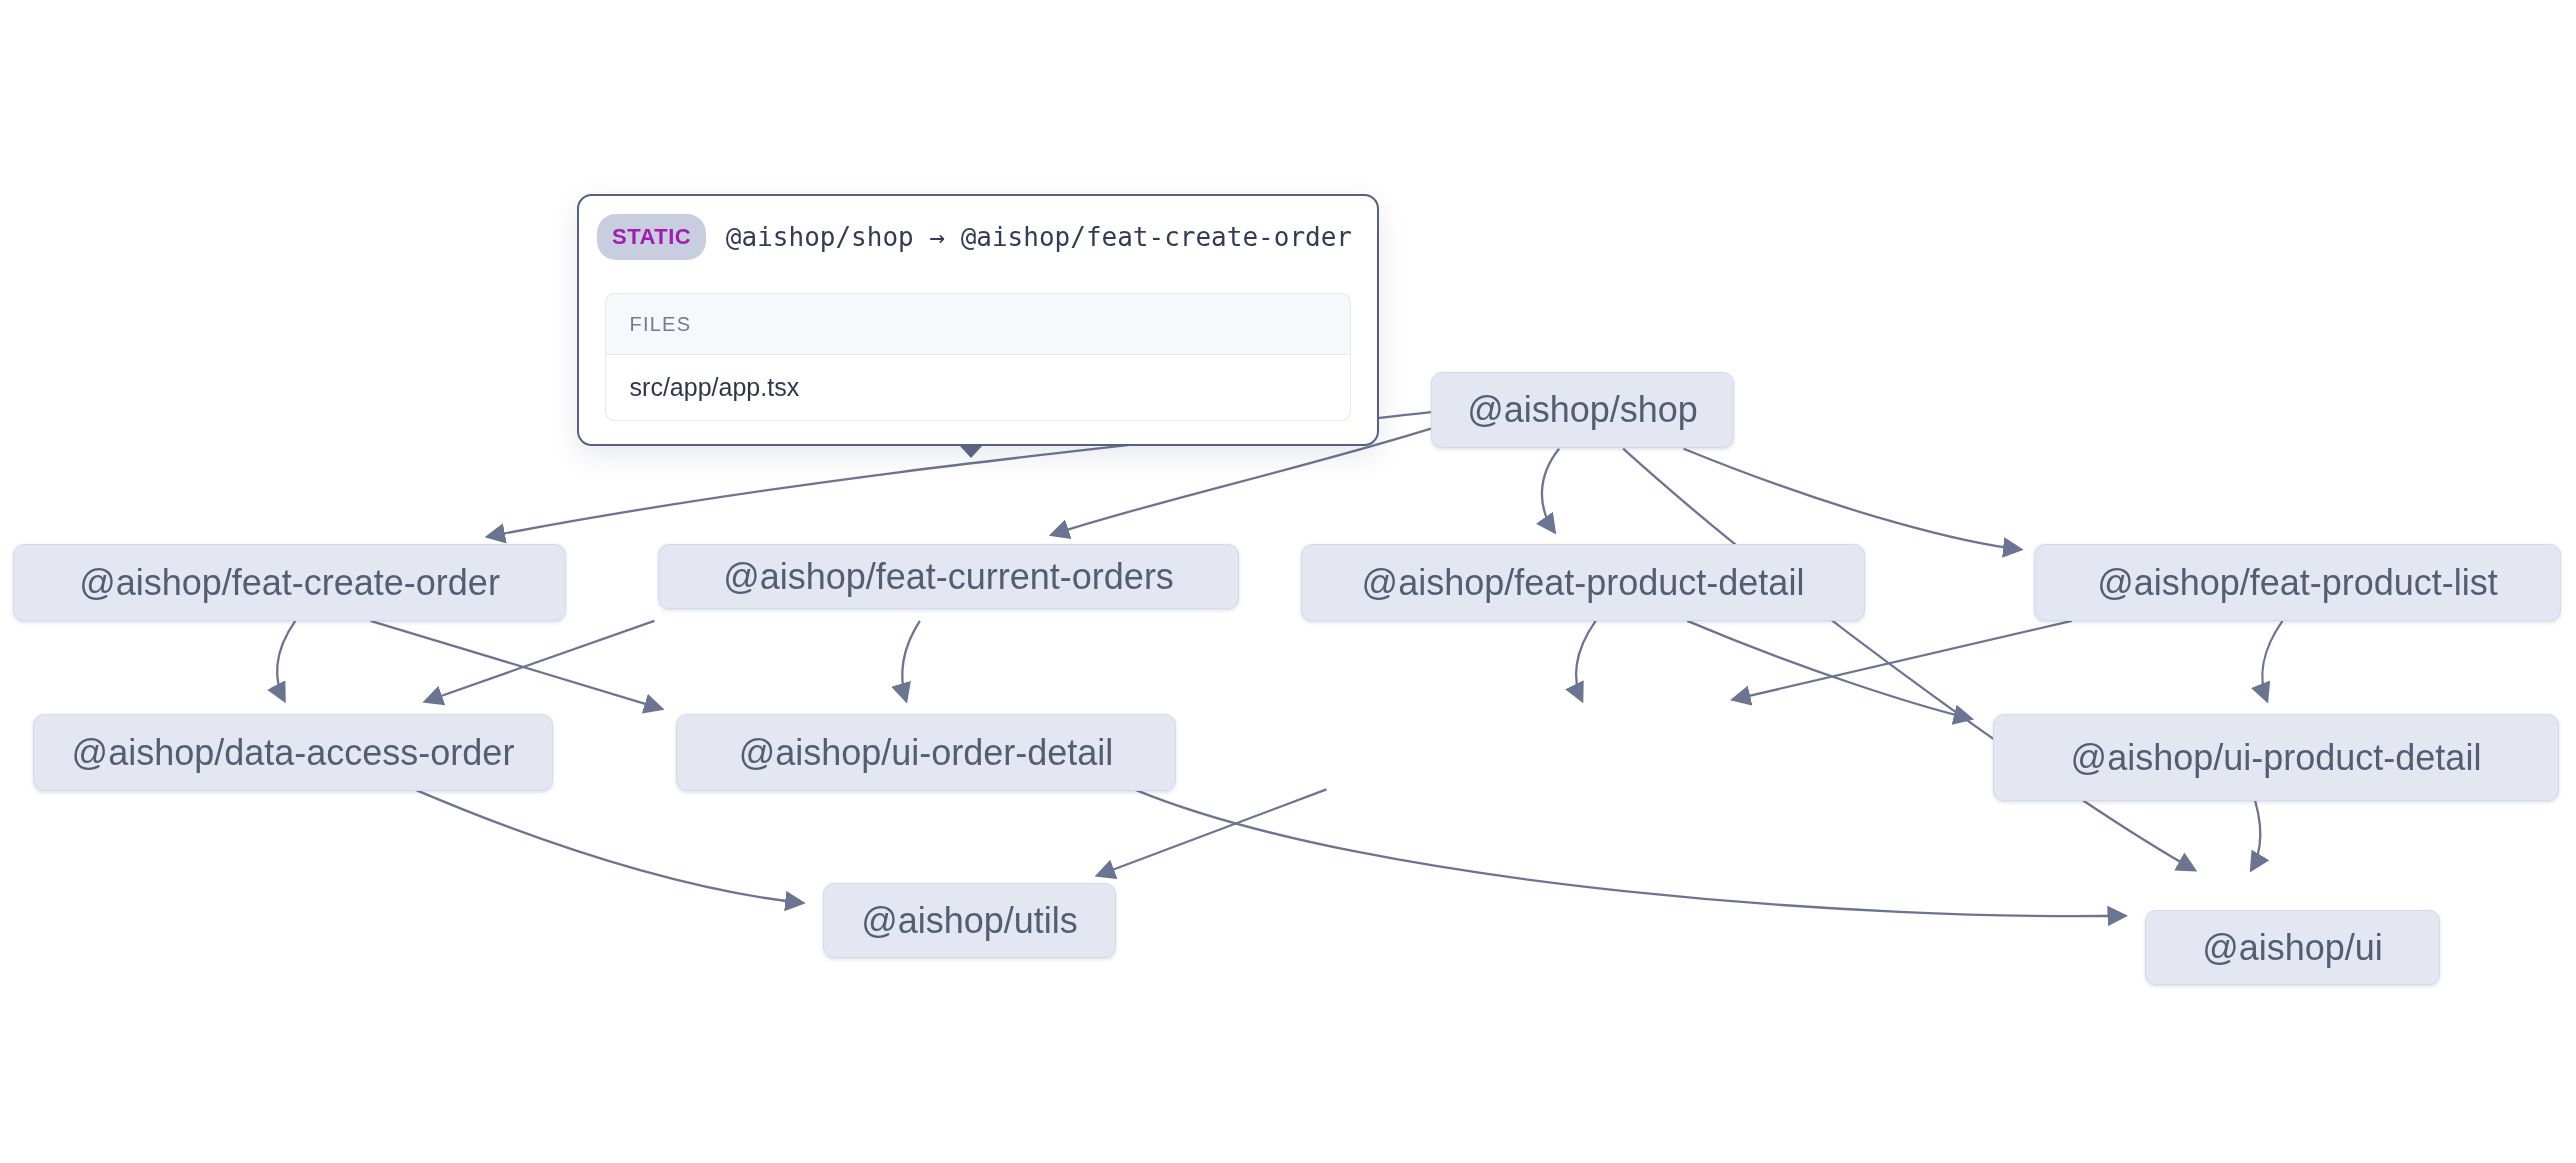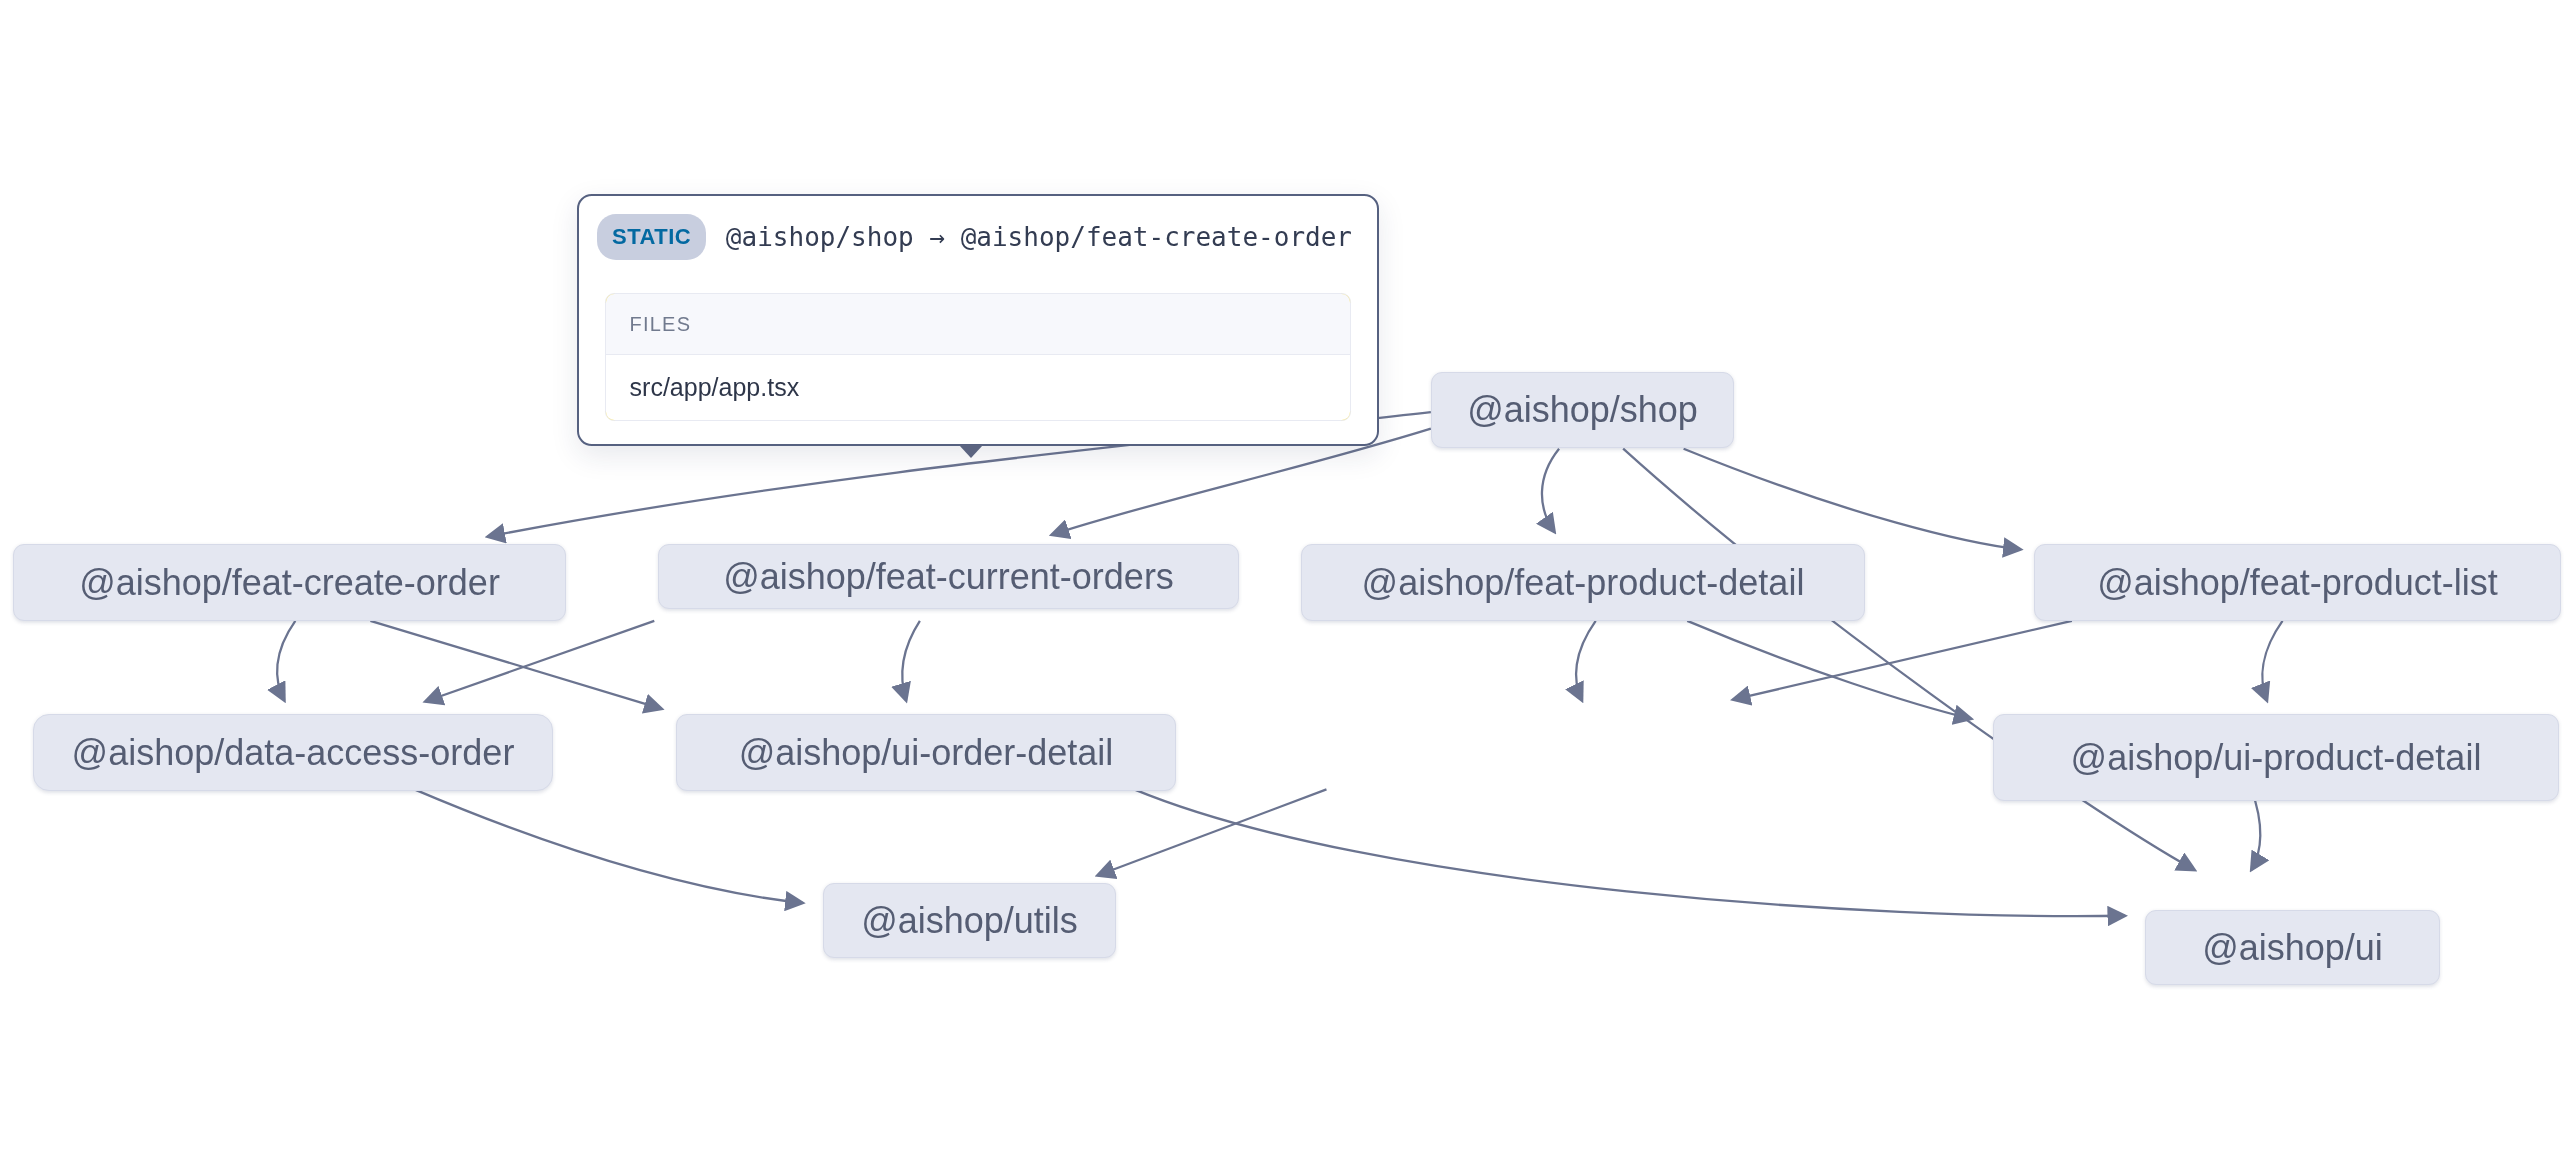--- a/index.html
+++ b/index.html
@@ -20,7 +20,7 @@
      box-sizing:border-box;background:#ffffff;border:2.7px solid #566180;border-radius:14.7px;
      box-shadow:0 9.2px 27.5px rgba(30,40,80,0.10);z-index:10;padding:18.3px 18.3px 22px 18.3px;}
   .tooltip-row1{display:flex;align-items:center;}
-  .edge-type-badge{background:#c8cedf;color:#0369a1;font-weight:bold;font-size:22px;
+  .edge-type-badge{background:#c8cedf;color:#a21caf;font-weight:bold;font-size:22px;
      letter-spacing:0.5px;padding:12px 14.7px;border-radius:19px;line-height:1;}
   .edge-label{font-family:"DejaVu Sans Mono",monospace;font-size:26px;color:#333c52;
      margin-left:20px;white-space:nowrap;}

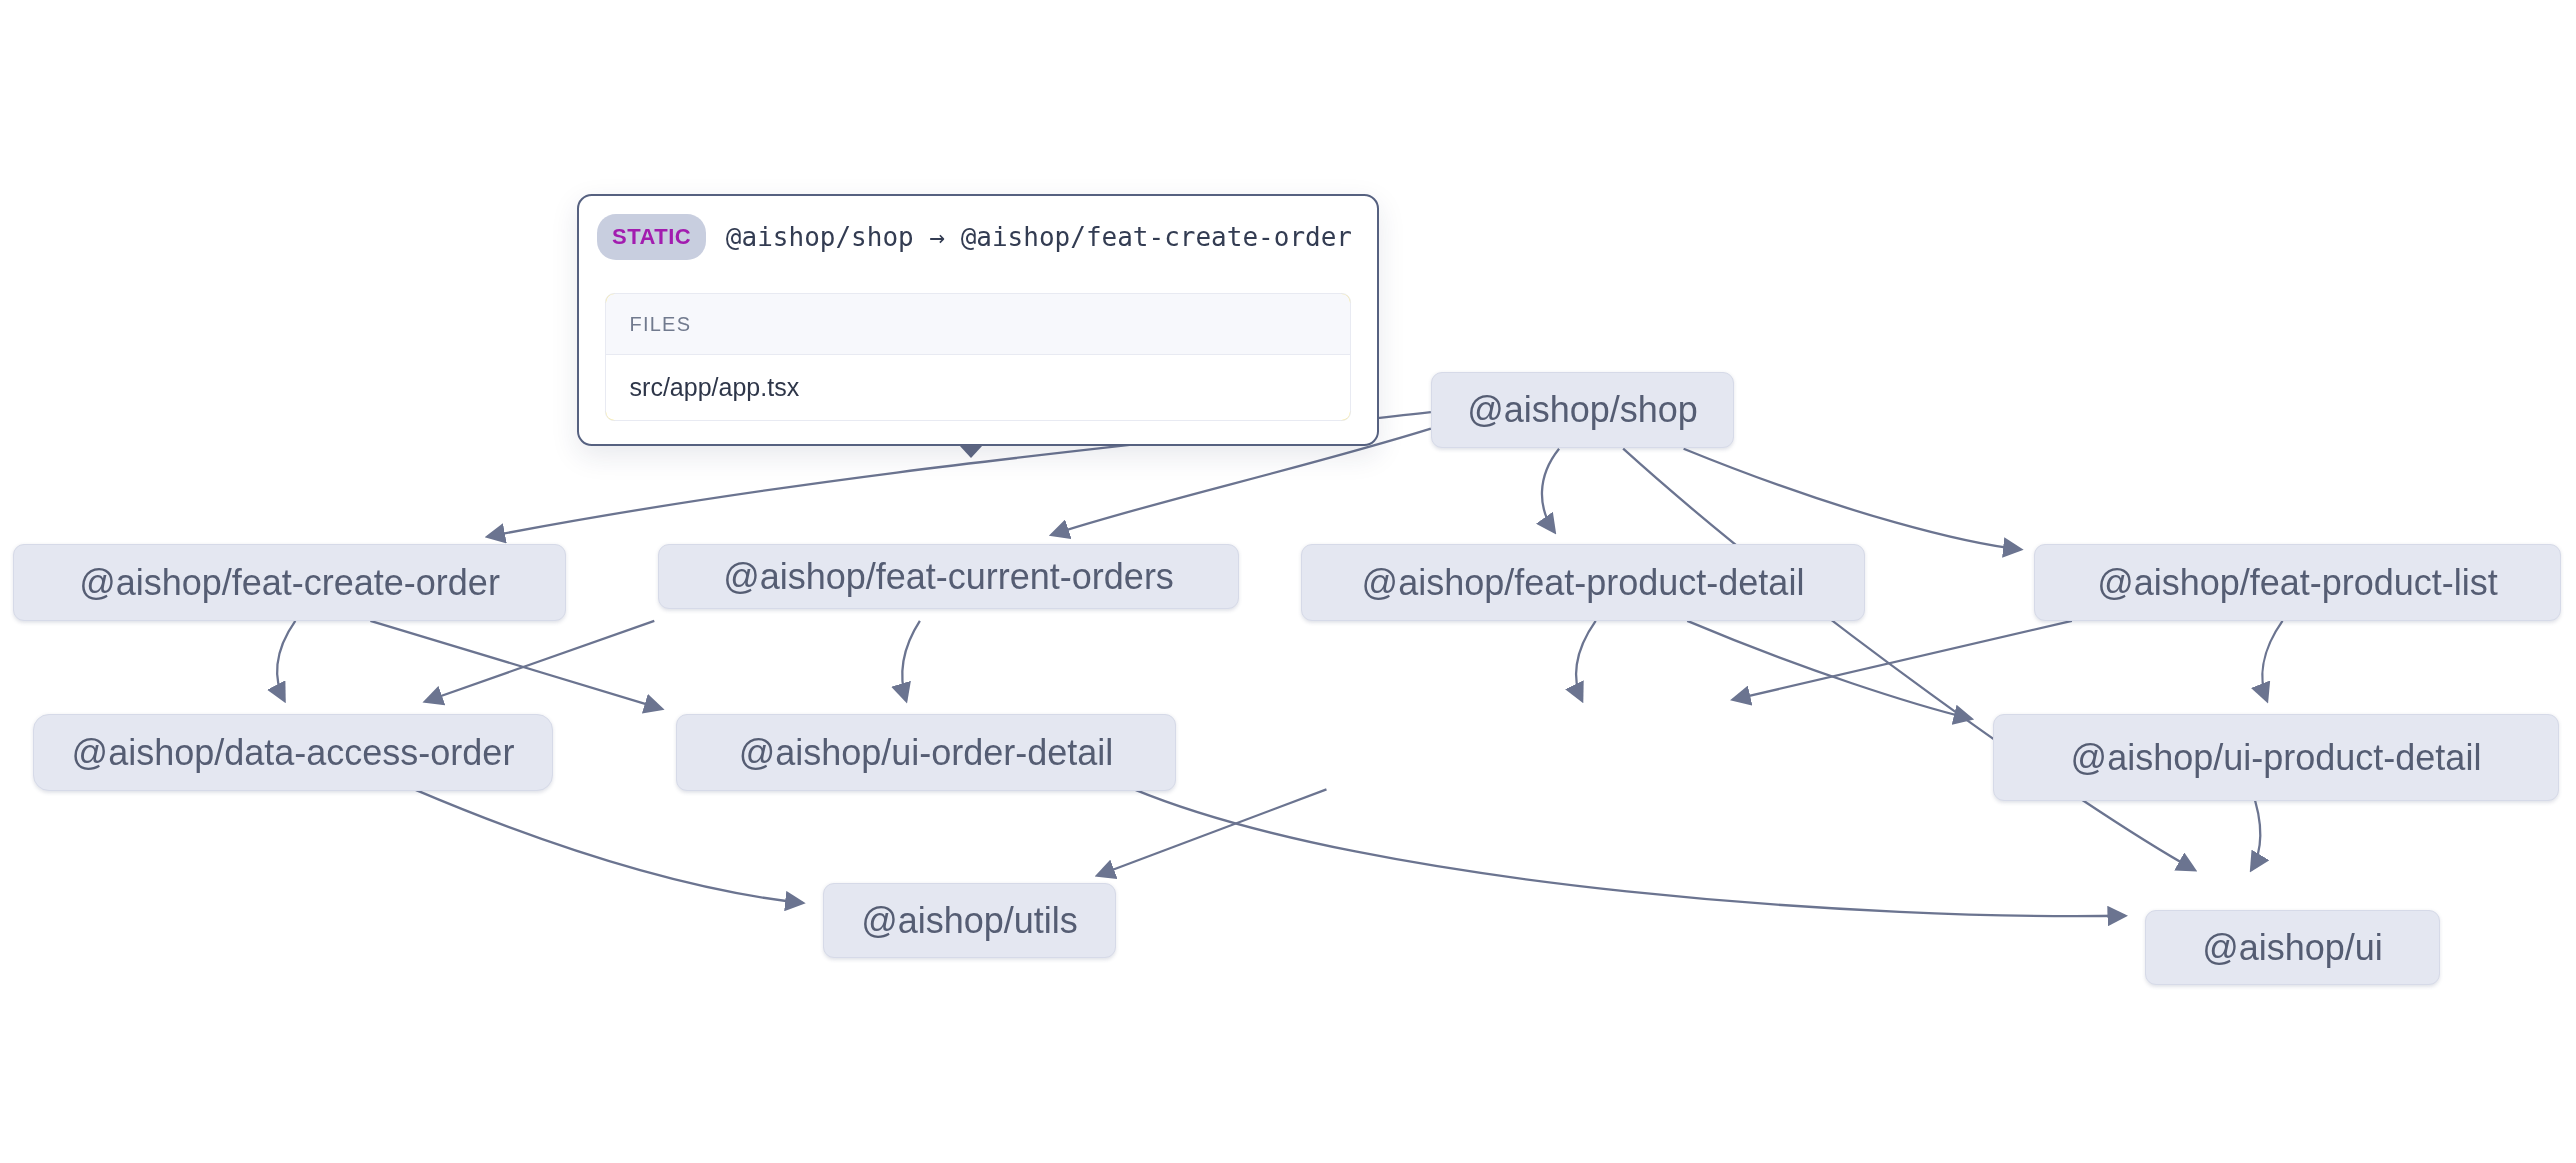--- a/index.html
+++ b/index.html
@@ -70,7 +70,7 @@
       <div class="graph-node" style="left: 658px; top: 544px; width: 581px; height: 65px;">@aishop/feat-current-orders</div>
       <div class="graph-node" style="left: 1301px; top: 544px; width: 564px; height: 77px;">@aishop/feat-product-detail</div>
       <div class="graph-node" style="left: 2034px; top: 544px; width: 527px; height: 77px;">@aishop/feat-product-list</div>
-      <div class="graph-node" style="left: 33px; top: 714px; width: 520px; height: 77px; border-radius: 16px;">@aishop/data-access-order</div>
+      <div class="graph-node" style="left: 33px; top: 714px; width: 520px; height: 77px;">@aishop/data-access-order</div>
       <div class="graph-node" style="left: 676px; top: 714px; width: 500px; height: 77px;">@aishop/ui-order-detail</div>
       <div class="graph-node" style="left: 1993px; top: 714px; width: 566px; height: 87px;">@aishop/ui-product-detail</div>
       <div class="graph-node" style="left: 823px; top: 883px; width: 293px; height: 75px;">@aishop/utils</div>

